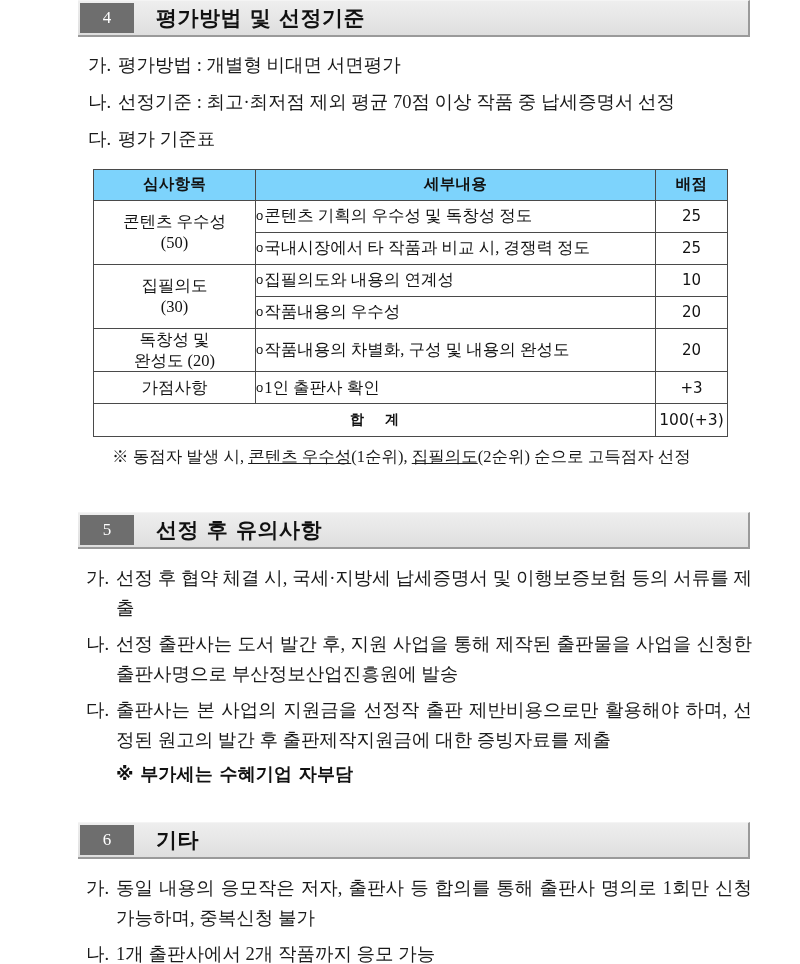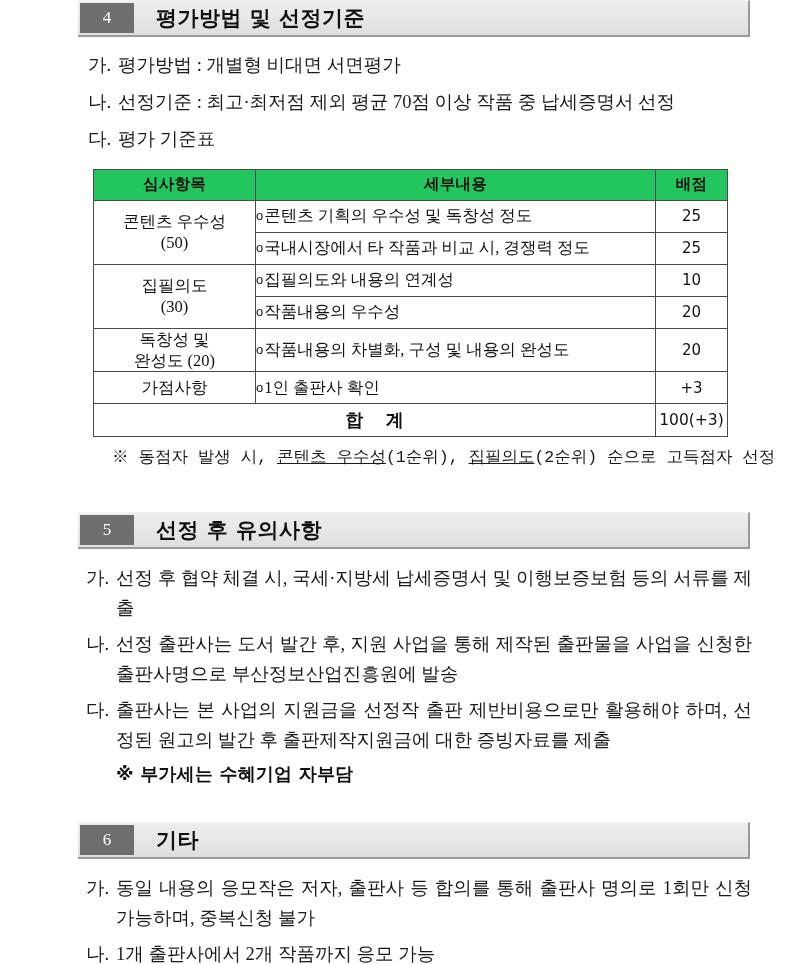--- a/index.html
+++ b/index.html
@@ -111,7 +111,7 @@
     vertical-align: middle;
   }
   table.score-table thead th {
-    background: #22c55e;
+    background: #7dd3fc;
     font-family: "DejaVu Sans", "Liberation Sans", sans-serif;
     font-weight: bold;
     font-size: 15.5px;

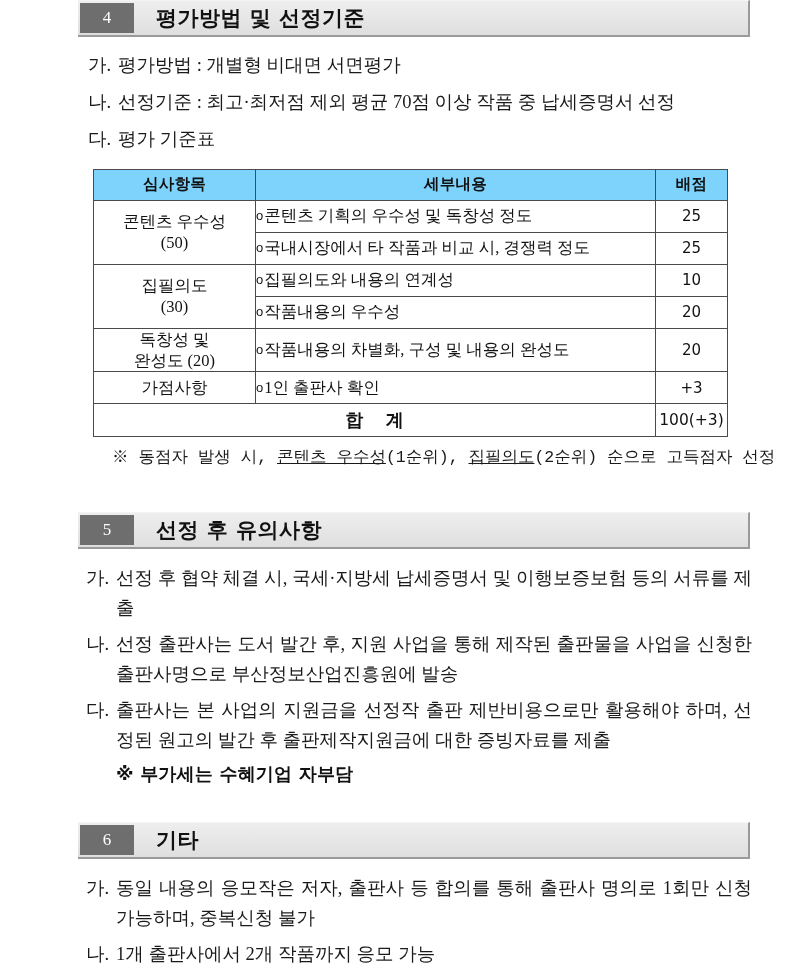--- a/index.html
+++ b/index.html
@@ -149,7 +149,7 @@
     text-align: center;
     font-family: "DejaVu Sans", "Liberation Sans", sans-serif;
     font-weight: bold;
-    font-size: 18px;
+    font-size: 14px;
     letter-spacing: 8px;
     text-indent: 8px;
     height: 32px;

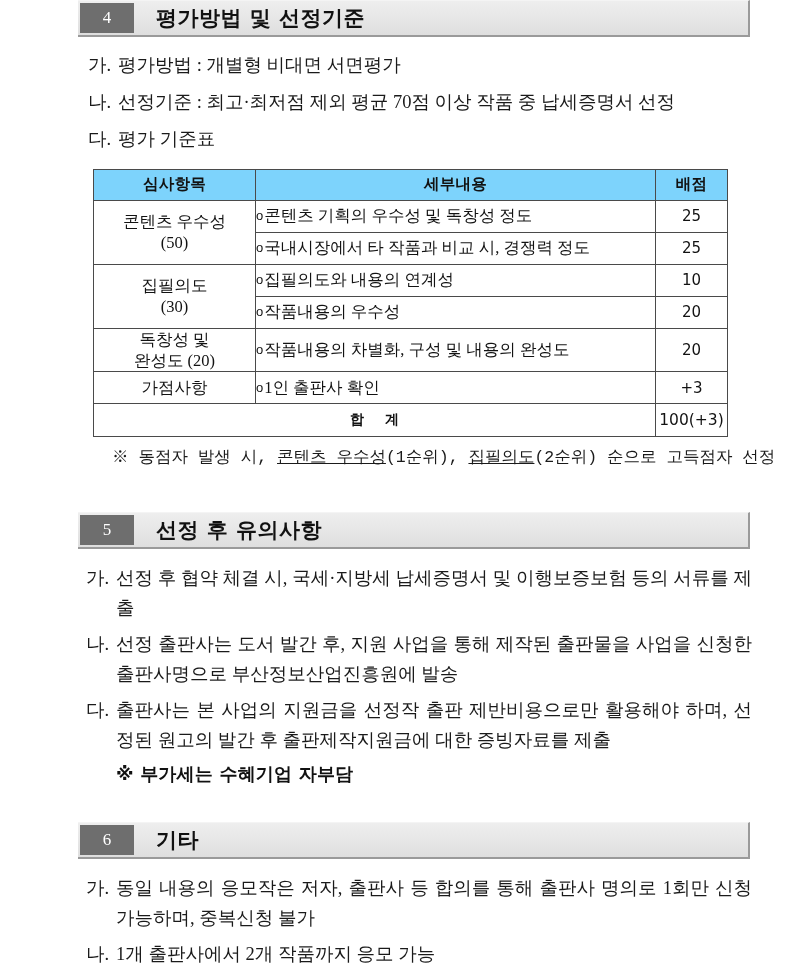--- a/index.html
+++ b/index.html
@@ -170,7 +170,6 @@
     font-size: 16.5px;
     color: #1a1a1a;
     white-space: pre;
-    font-family: Liberation Mono, monospace;
   }
   .table-note .u { text-decoration: underline; }
 

